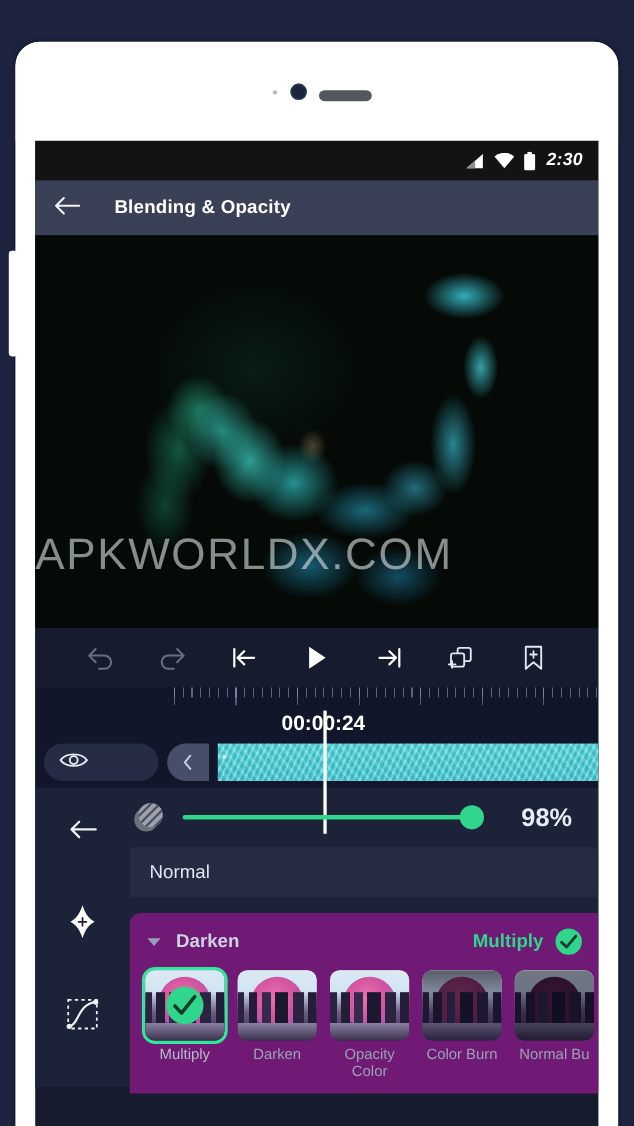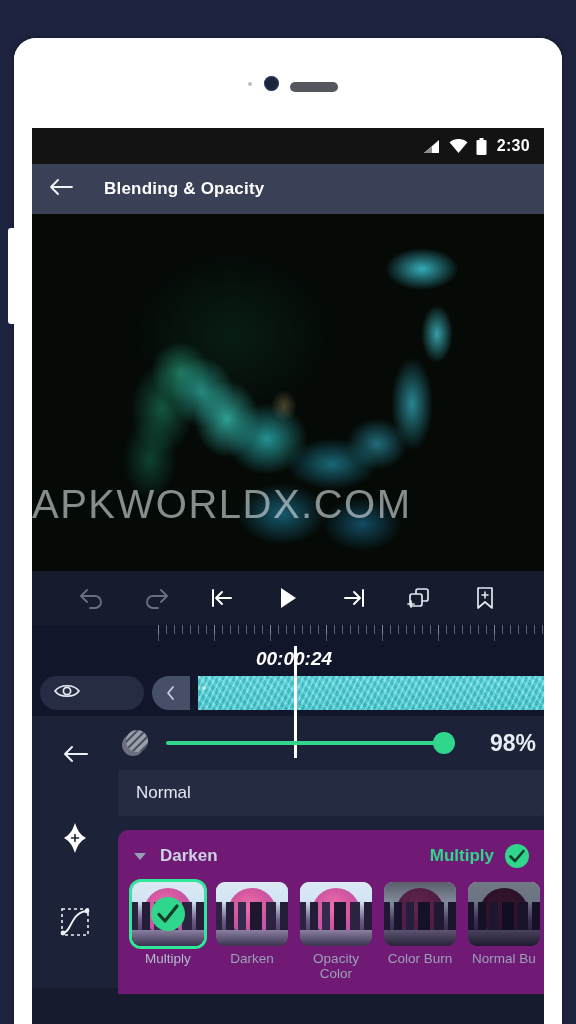--- a/index.html
+++ b/index.html
@@ -69,7 +69,7 @@
   .sb-icon { display:flex; align-items:center; }
   #status-time {
     color:#ffffff; font-size:16px; font-weight:bold;
-    letter-spacing:.3px; margin-left:2px;
+    letter-spacing:.3px; margin-left:2px;font-style:italic;
   }
 
   

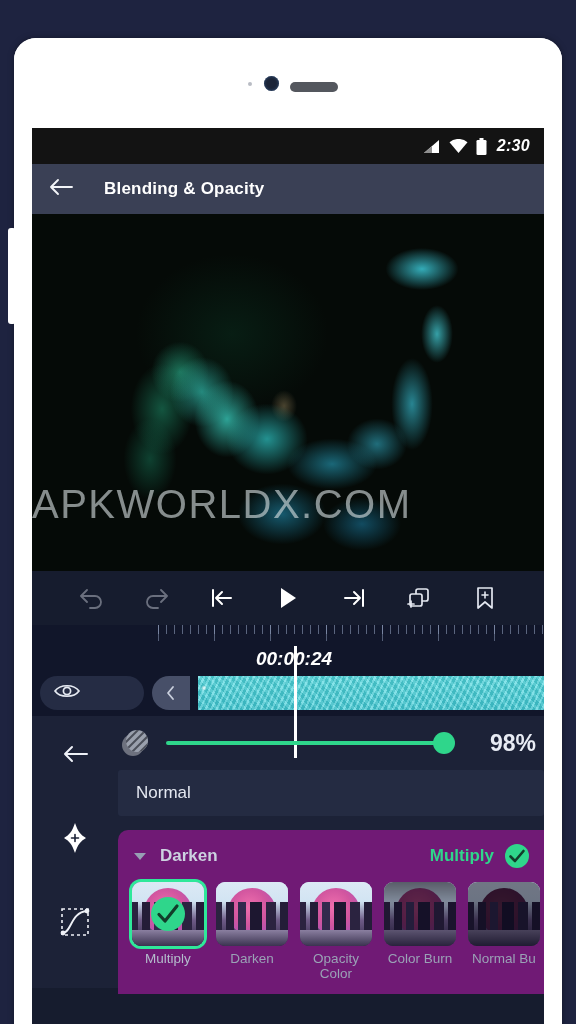--- a/index.html
+++ b/index.html
@@ -132,7 +132,7 @@
   .tp-dim { opacity:.42; }
 
   
-  #timeline { background:#11162a; padding-bottom:4px;font-style:italic; }
+  #timeline { background:#11162a; padding-bottom:4px; }
   #ruler {
     height:22px; position:relative;
     margin-left:126px;

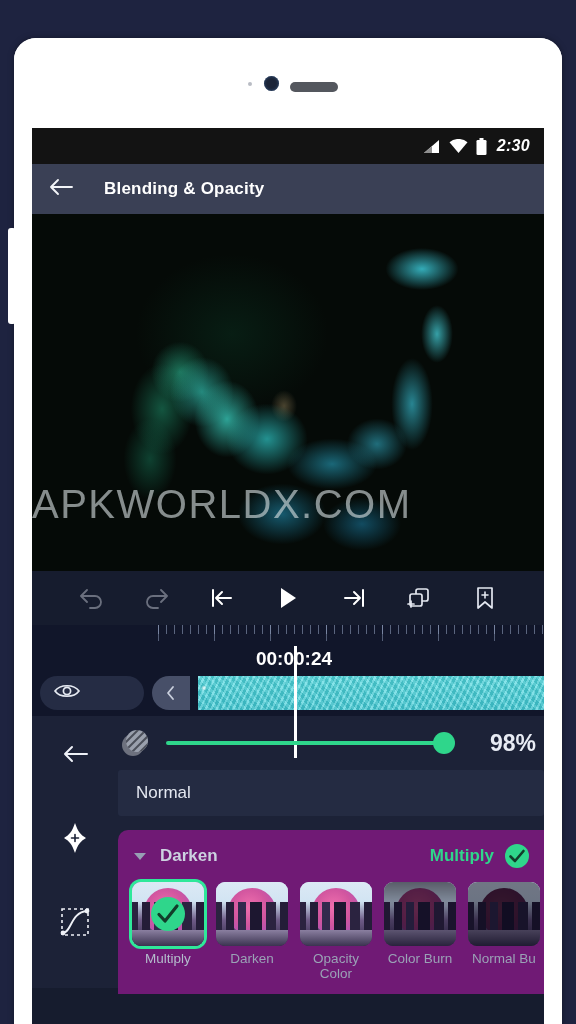--- a/index.html
+++ b/index.html
@@ -207,7 +207,7 @@
   
   #opacity-row {
     height:54px; display:flex; align-items:center; gap:14px;
-    padding-right:8px;
+    padding-right:24px;
   }
   #opacity-icon { width:34px; height:34px; flex:none; position:relative; }
   #slider-wrap { flex:1; position:relative; height:20px; display:flex; align-items:center; }

